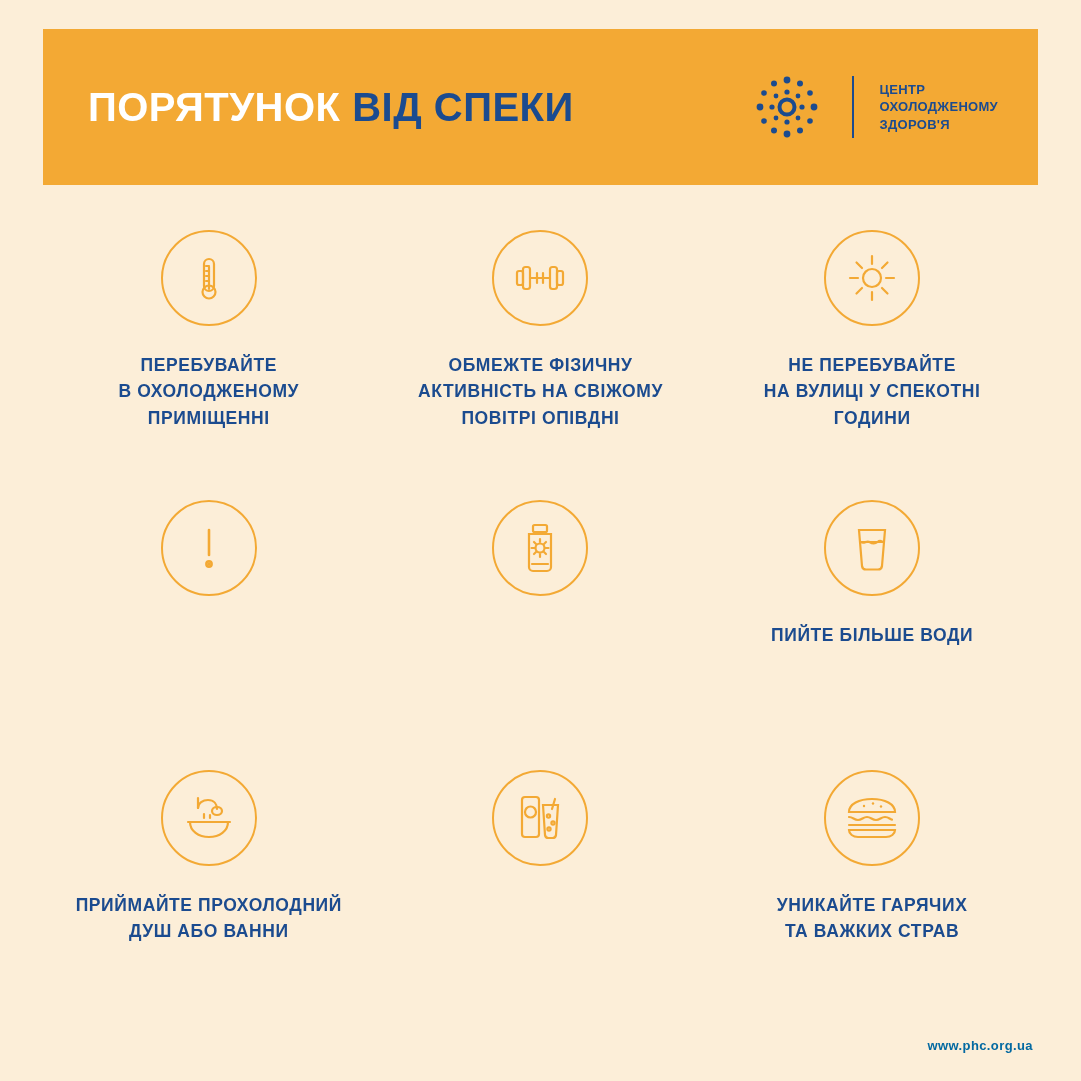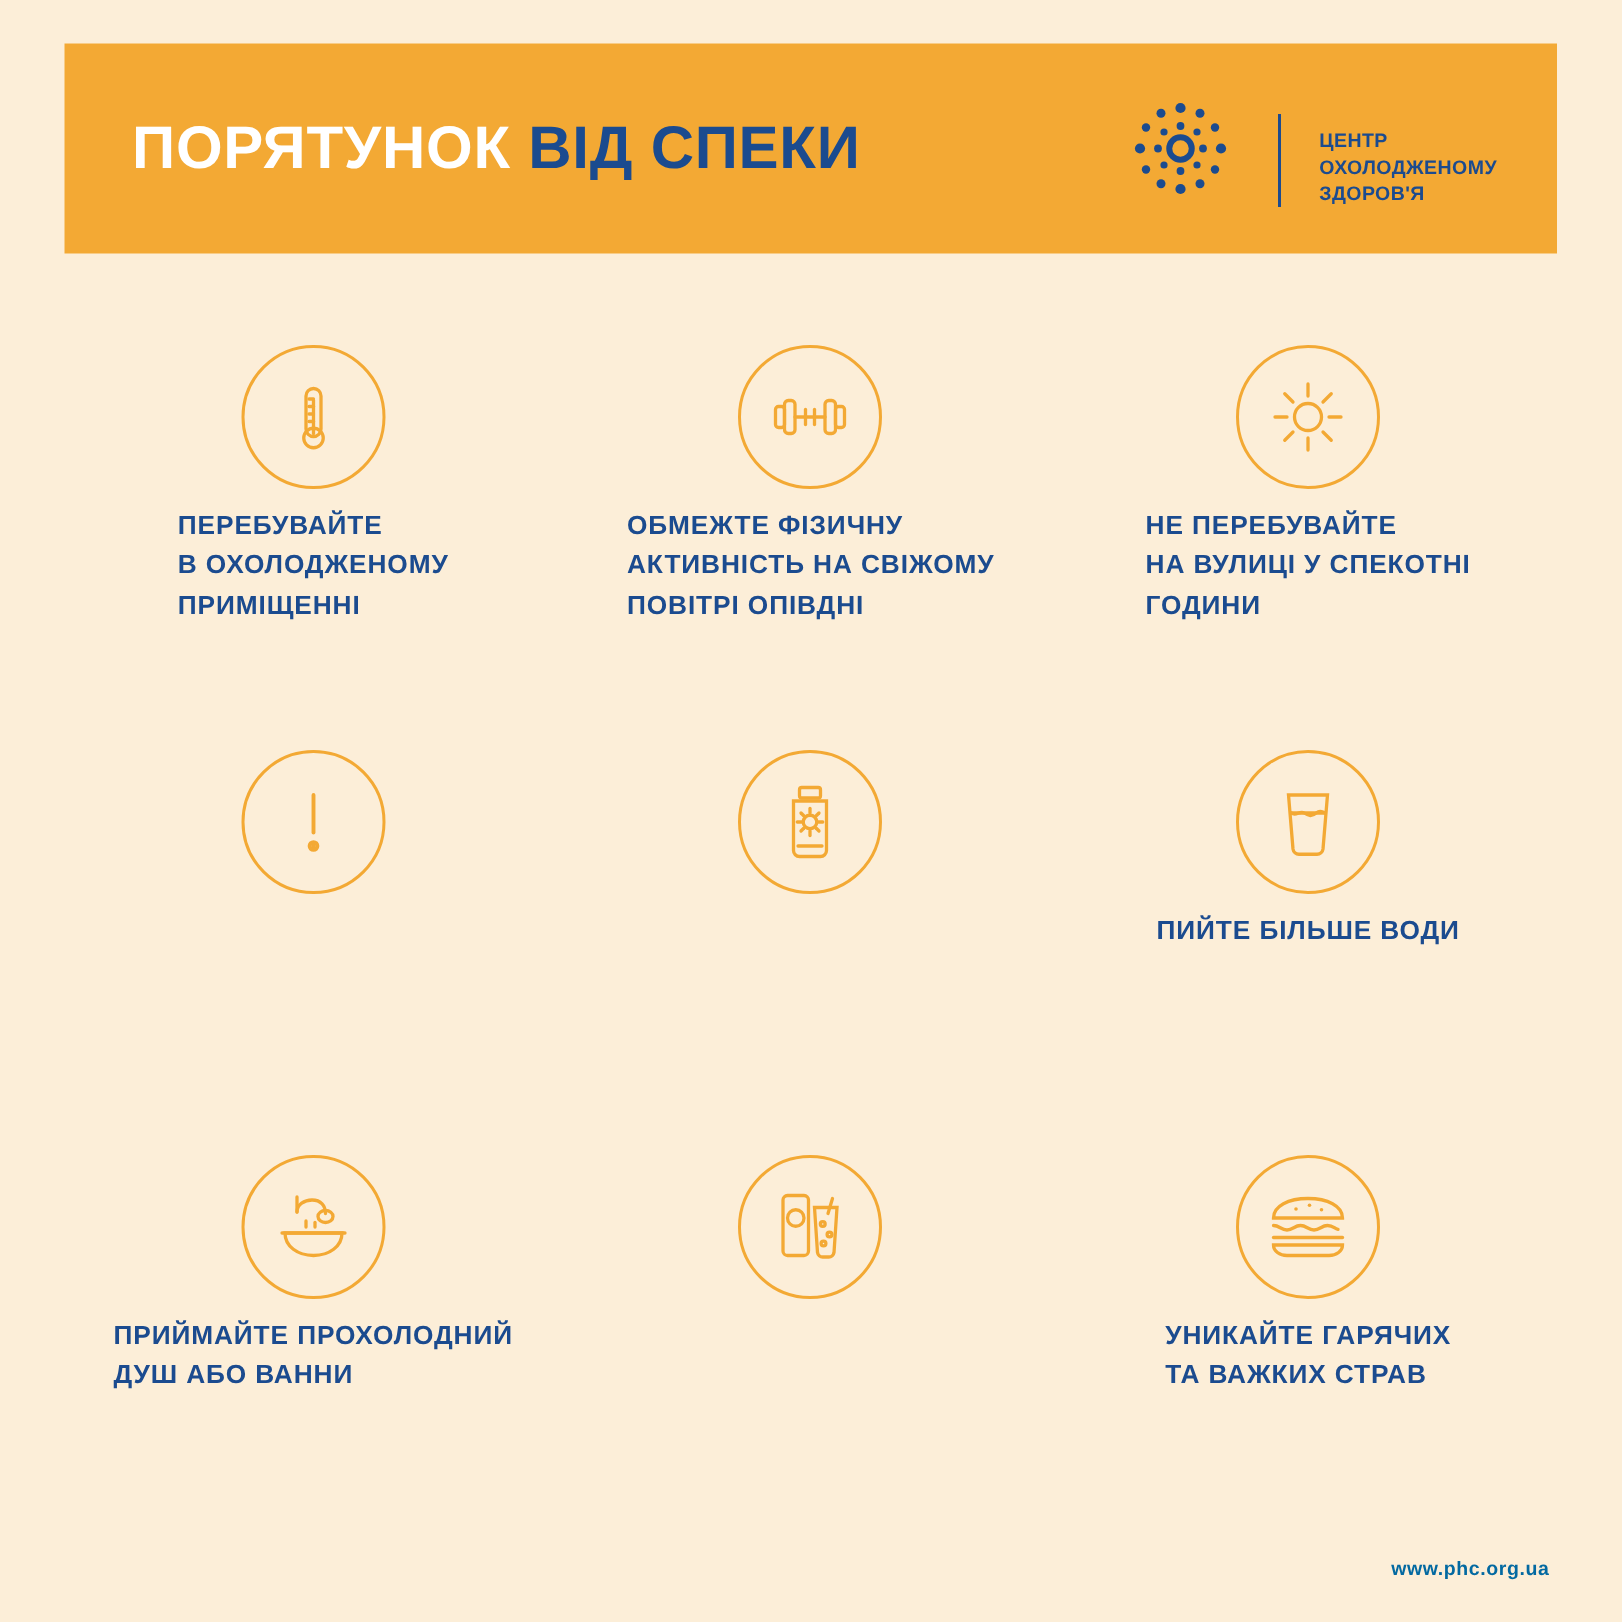--- a/index.html
+++ b/index.html
@@ -21,7 +21,7 @@
     left: 43px;
     top: 29px;
     width: 995px;
-    height: 140px;
+    height: 156px;
     background: #f3a934;
     display: flex;
     align-items: center;

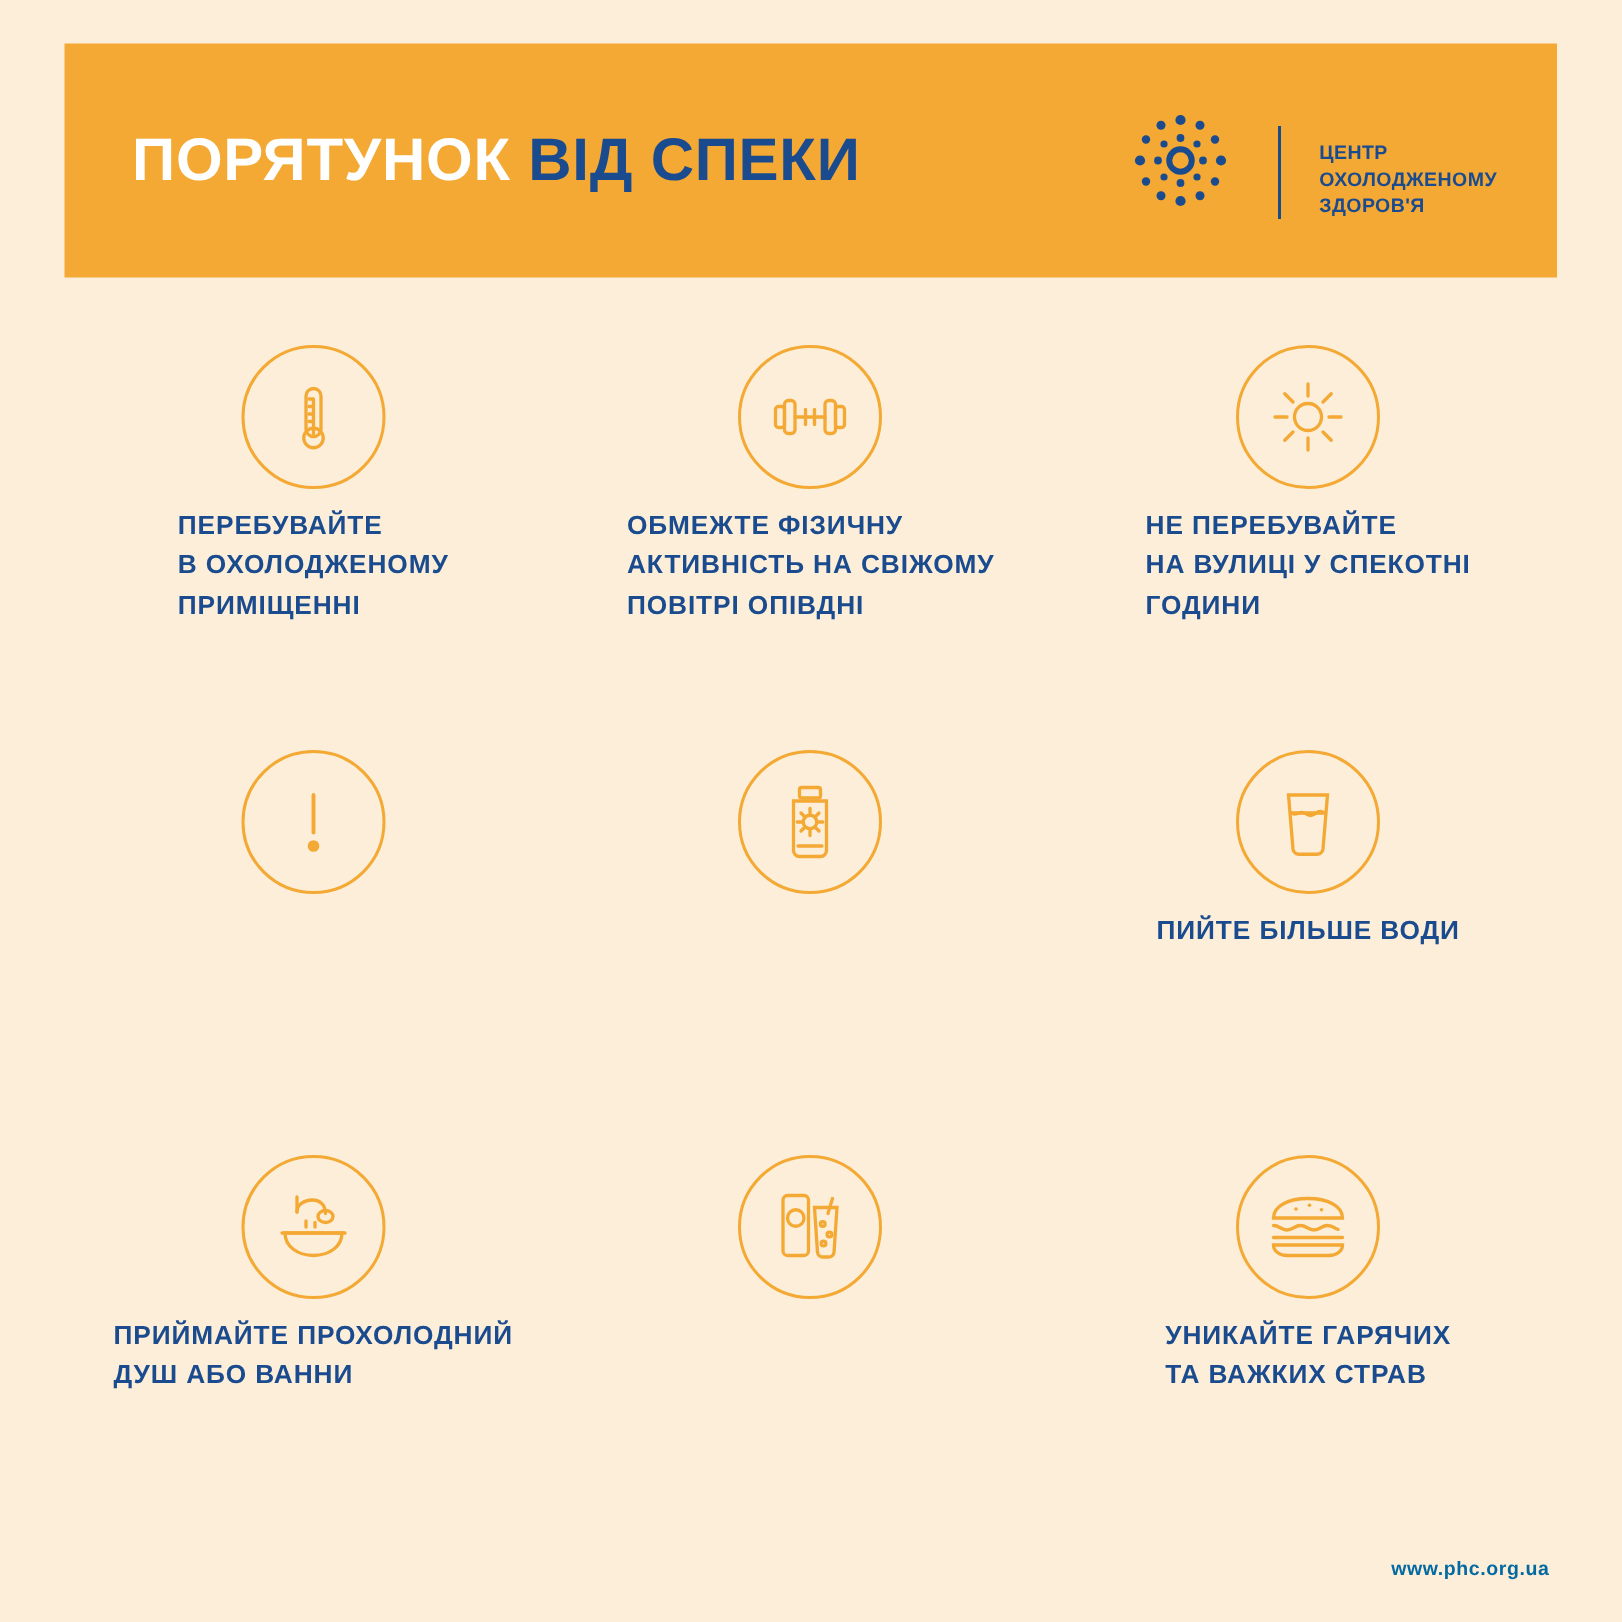--- a/index.html
+++ b/index.html
@@ -42,7 +42,7 @@
 
   .logo-block {
     display: flex;
-    align-items: flex-end;
+    align-items: center;
     gap: 26px;
   }
   .logo-mark {

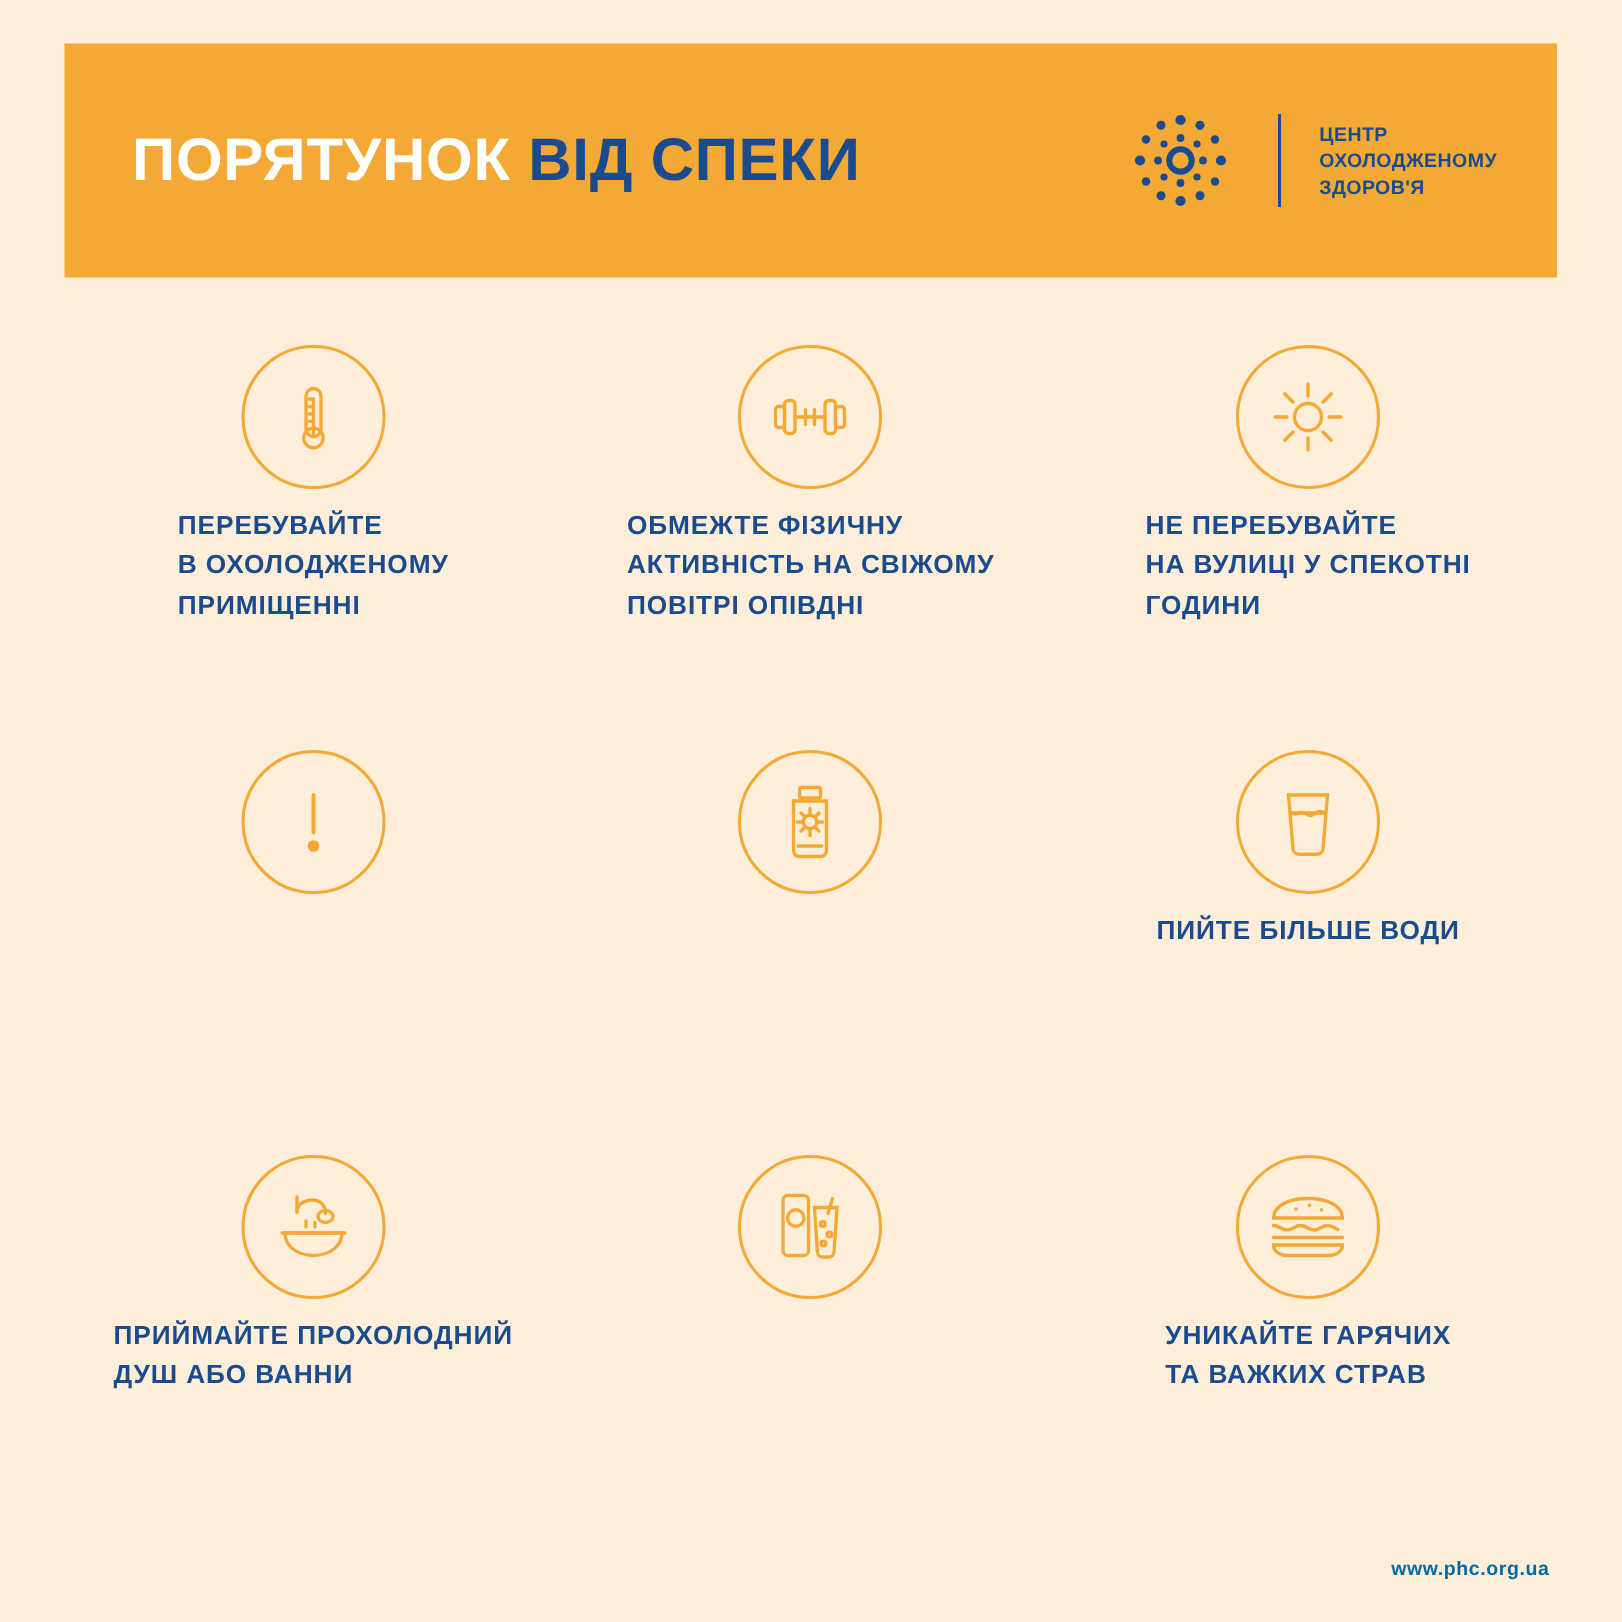--- a/index.html
+++ b/index.html
@@ -92,12 +92,12 @@
     box-sizing: border-box;
   }
   .cell-label {
-    margin-top: 11px;
+    margin-top: 26px;
     color: #1b4b8f;
     font-size: 17.5px;
     font-weight: bold;
     line-height: 1.5;
-    text-align: left;
+    text-align: center;
     letter-spacing: 0.6px;
     white-space: pre-line;
     text-transform: uppercase;

